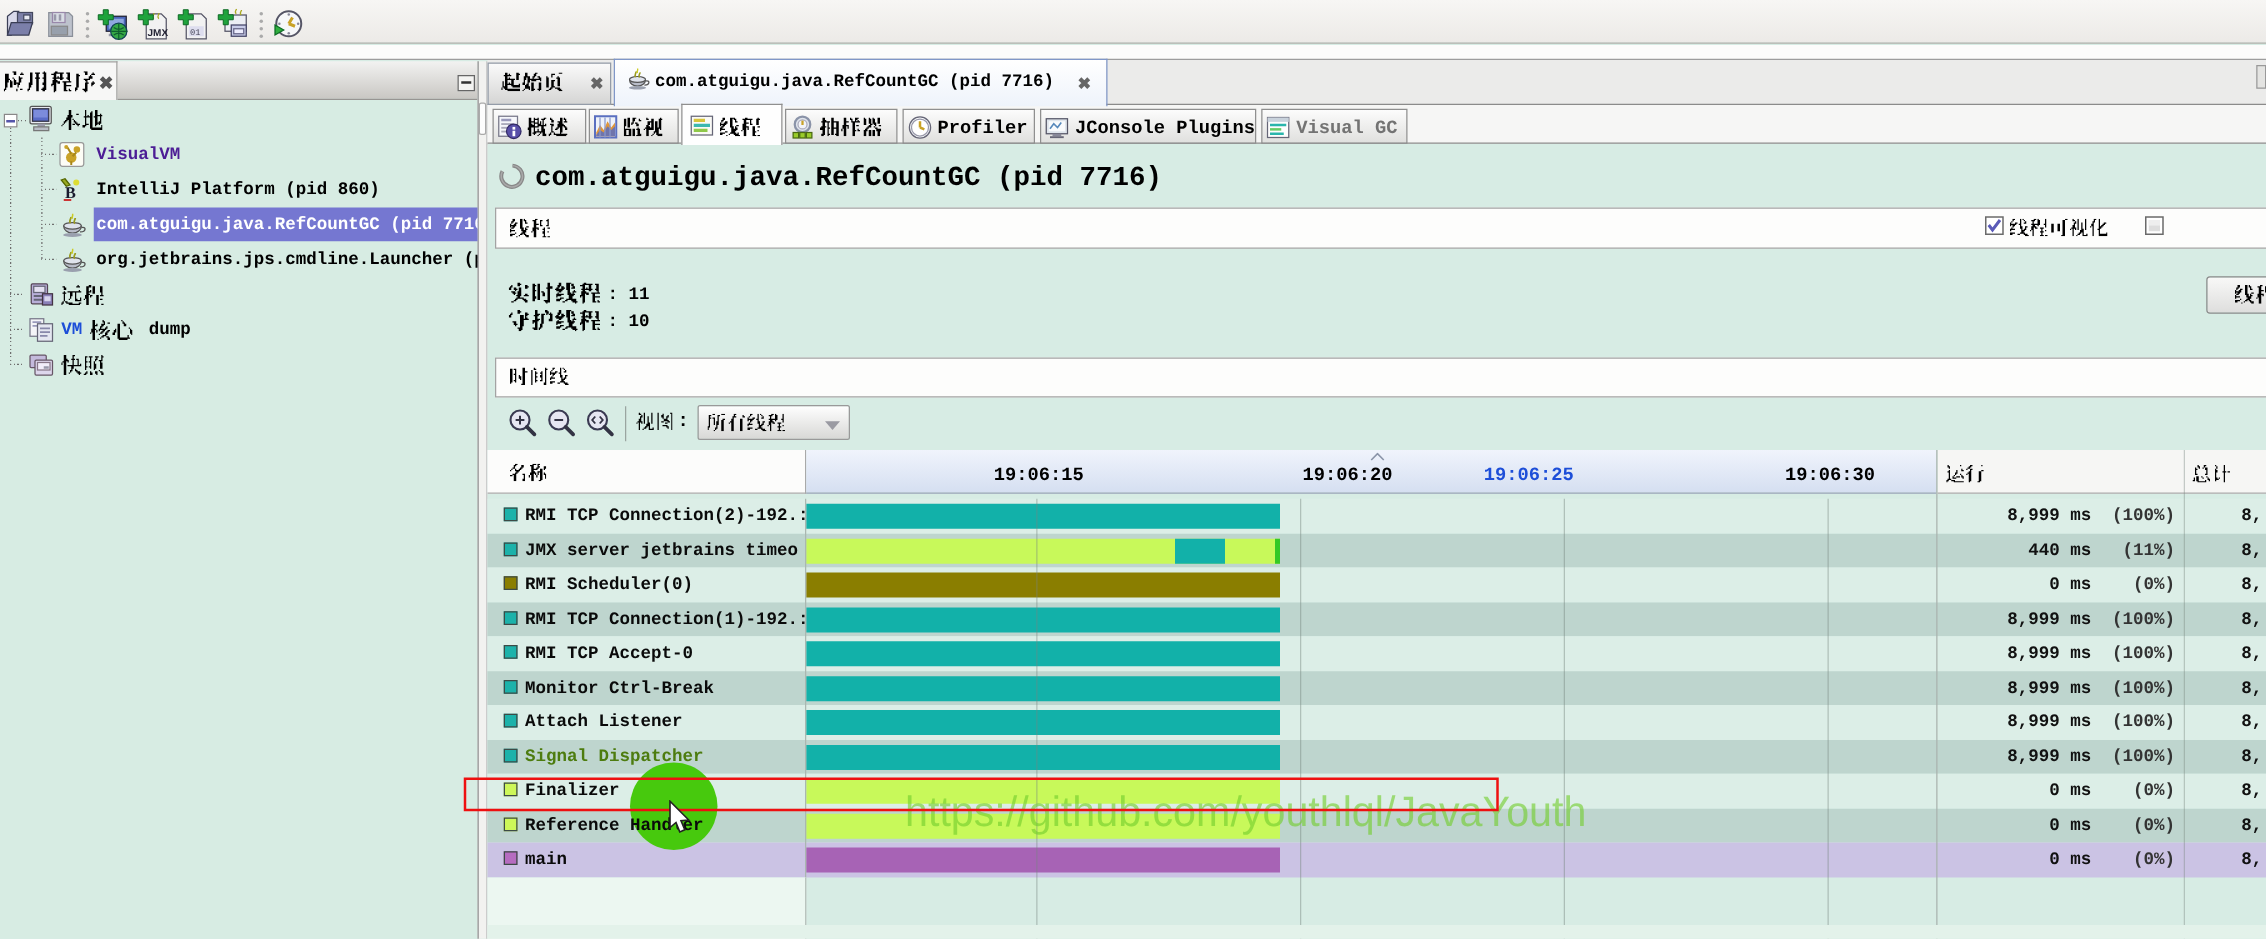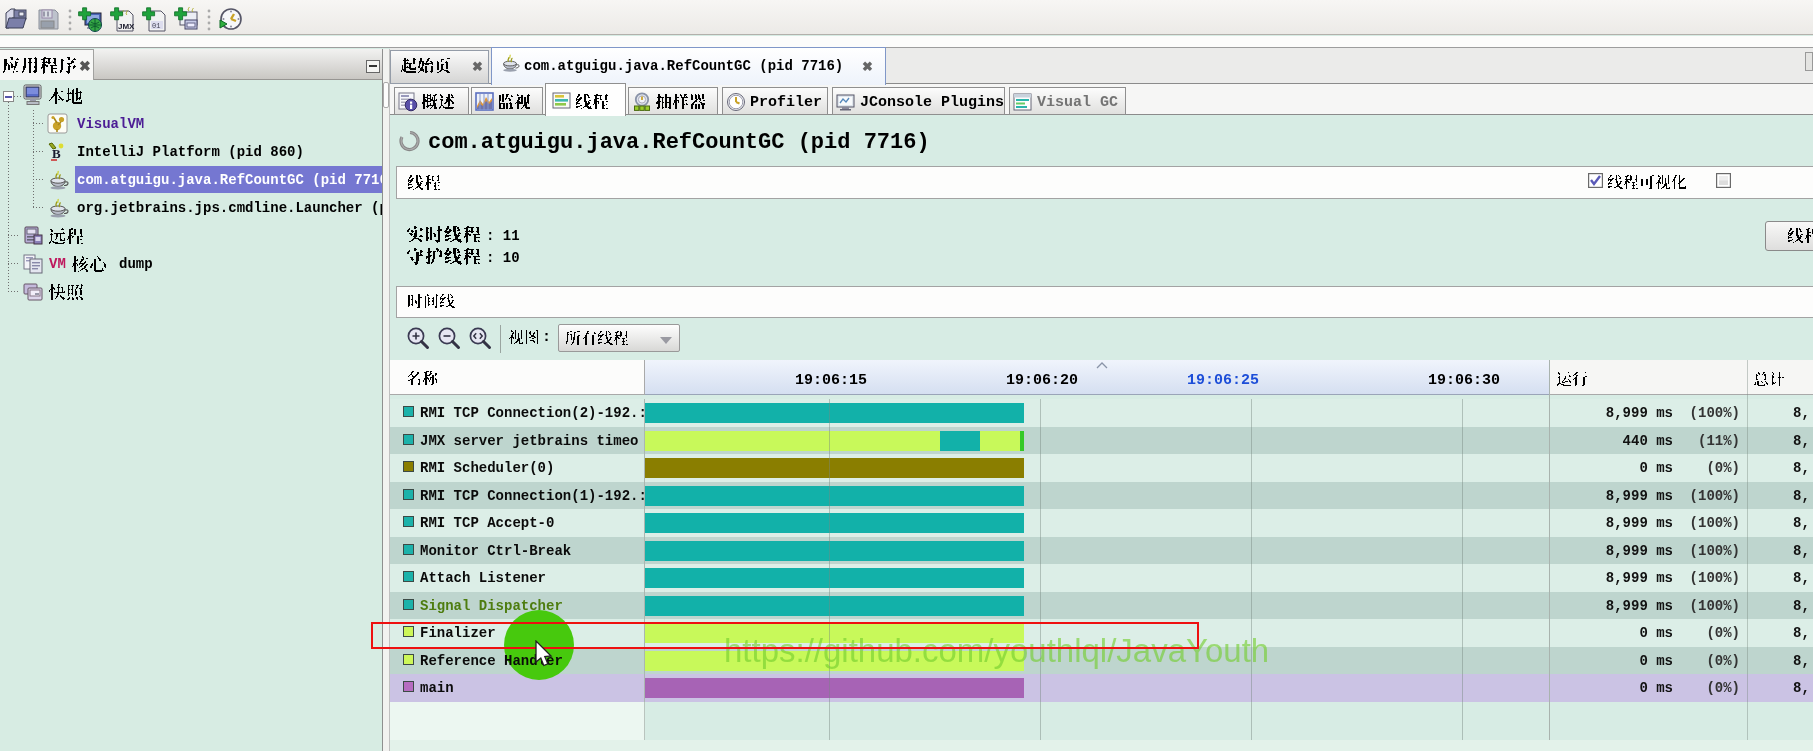--- a/index.html
+++ b/index.html
@@ -169,7 +169,7 @@
 <svg class="g" style="left:49px;top:228px" width="34" height="16" viewBox="0 0 34 16">
     <path d="M13 0h1v1h-1zM22 0h2v1h-2zM1 1h2v1h-2zM12 1h3v1h-3zM20 1h4v1h-4zM25 1h2v1h-2zM31 1h2v1h-2zM2 2h2v1h-2zM20 2h2v1h-2zM25 2h2v1h-2zM31 2h2v1h-2zM2 3h2v1h-2zM20 3h2v1h-2zM25 3h2v1h-2zM31 3h2v1h-2zM14 4h1v1h-1zM20 4h2v1h-2zM23 4h1v1h-1zM25 4h2v1h-2zM31 4h2v1h-2zM2 5h1v1h-1zM5 5h11v1h-11zM20 5h4v1h-4zM25 5h2v1h-2zM31 5h2v1h-2zM1 6h3v1h-3zM7 6h2v1h-2zM11 6h1v1h-1zM20 6h2v1h-2zM25 6h2v1h-2zM32 6h1v1h-1zM2 7h1v1h-1zM7 7h2v1h-2zM11 7h1v1h-1zM20 7h3v1h-3zM32 7h1v1h-1zM2 8h1v1h-1zM7 8h2v1h-2zM11 8h1v1h-1zM19 8h3v1h-3zM23 8h2v1h-2zM28 8h2v1h-2zM31 8h3v1h-3zM2 9h1v1h-1zM7 9h1v1h-1zM11 9h1v1h-1zM19 9h3v1h-3zM23 9h1v1h-1zM28 9h2v1h-2zM2 10h1v1h-1zM7 10h1v1h-1zM11 10h1v1h-1zM15 10h1v1h-1zM19 10h3v1h-3zM28 10h2v1h-2zM2 11h1v1h-1zM6 11h1v1h-1zM11 11h2v1h-2zM15 11h1v1h-1zM18 11h1v1h-1zM20 11h2v1h-2zM28 11h2v1h-2zM31 11h2v1h-2zM2 12h1v1h-1zM11 12h5v1h-5zM20 12h2v1h-2zM28 12h2v1h-2zM1 13h1v1h-1zM3 13h2v1h-2zM20 13h2v1h-2zM28 13h2v1h-2zM0 14h2v1h-2zM4 14h5v1h-5zM14 14h2v1h-2zM20 14h2v1h-2zM28 14h2v1h-2zM0 15h1v1h-1zM6 15h9v1h-9zM20 15h2v1h-2zM28 15h2v1h-2zM32 15h2v1h-2z"></path>
   </svg>
-<div class="mono14 abs" style="left:49px;top:256px;color:#be185d">VM</div>
+<div class="mono14 abs" style="left:49px;top:256px;color:#1d4ed8">VM</div>
 <svg class="g" style="left:72px;top:256px" width="34" height="16" viewBox="0 0 34 16">
     <path d="M2 0h2v1h-2zM10 0h1v1h-1zM25 0h1v1h-1zM2 1h2v1h-2zM10 1h2v1h-2zM26 1h1v1h-1zM2 2h2v1h-2zM11 2h1v1h-1zM14 2h2v1h-2zM26 2h2v1h-2zM2 3h2v1h-2zM5 3h1v1h-1zM9 3h3v1h-3zM22 3h2v1h-2zM27 3h2v1h-2zM2 4h4v1h-4zM9 4h2v1h-2zM22 4h2v1h-2zM27 4h2v1h-2zM2 5h2v1h-2zM8 5h2v1h-2zM13 5h1v1h-1zM22 5h2v1h-2zM2 6h2v1h-2zM8 6h1v1h-1zM12 6h2v1h-2zM22 6h2v1h-2zM31 6h1v1h-1zM1 7h4v1h-4zM7 7h6v1h-6zM20 7h1v1h-1zM22 7h2v1h-2zM32 7h1v1h-1zM1 8h3v1h-3zM5 8h1v1h-1zM7 8h1v1h-1zM10 8h2v1h-2zM14 8h2v1h-2zM19 8h2v1h-2zM22 8h2v1h-2zM32 8h2v1h-2zM1 9h3v1h-3zM5 9h1v1h-1zM9 9h2v1h-2zM13 9h2v1h-2zM19 9h2v1h-2zM22 9h2v1h-2zM32 9h2v1h-2zM0 10h1v1h-1zM2 10h2v1h-2zM8 10h2v1h-2zM12 10h2v1h-2zM18 10h2v1h-2zM22 10h2v1h-2zM32 10h2v1h-2zM2 11h2v1h-2zM7 11h1v1h-1zM12 11h2v1h-2zM18 11h2v1h-2zM22 11h2v1h-2zM33 11h1v1h-1zM2 12h2v1h-2zM10 12h3v1h-3zM22 12h2v1h-2zM30 12h1v1h-1zM2 13h2v1h-2zM9 13h2v1h-2zM13 13h2v1h-2zM22 13h2v1h-2zM30 13h1v1h-1zM2 14h2v1h-2zM8 14h1v1h-1zM14 14h2v1h-2zM22 14h10v1h-10zM2 15h2v1h-2zM6 15h1v1h-1zM14 15h2v1h-2zM23 15h7v1h-7z"></path>
   </svg>

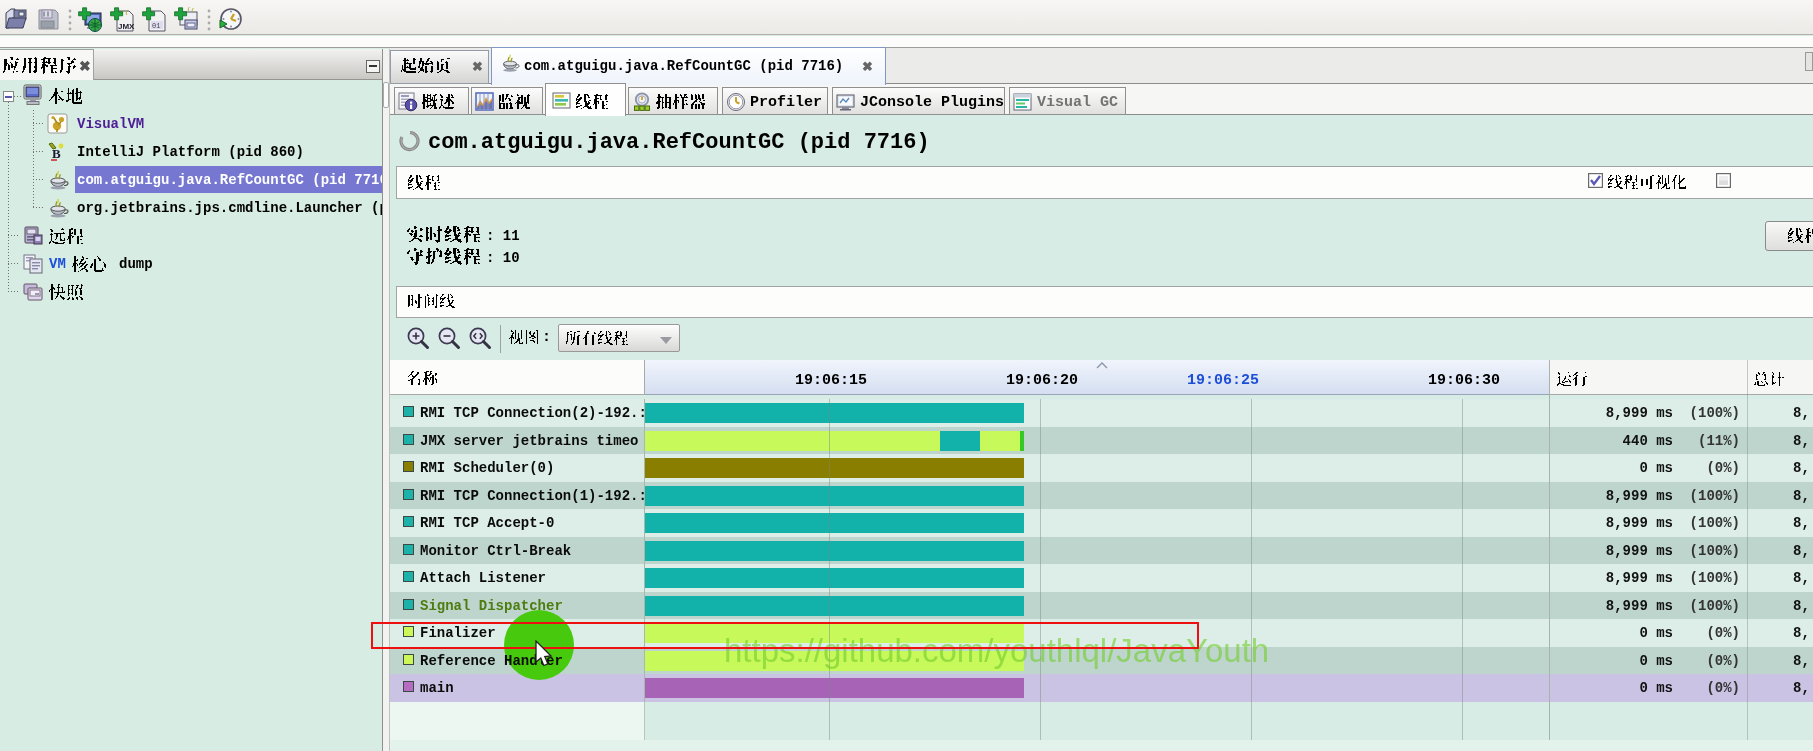--- a/index.html
+++ b/index.html
@@ -349,7 +349,7 @@
   </svg>
 <div class="abs" style="left:645px;top:360px;width:904px;height:35px;background:linear-gradient(#f0f4fc,#d5dff1);border-bottom:1px solid #9aa4b8"></div>
 <div class="mono15 abs" style="left:795px;top:372px;color:#000">19:06:15</div>
-<div class="mono15 abs" style="left:1006px;top:372px;color:#000">19:06:20</div>
+<div class="mono15 abs" style="left:1042px;top:372px;color:#000">19:06:20</div>
 <div class="mono15 abs" style="left:1187px;top:372px;color:#1d4ed8">19:06:25</div>
 <div class="mono15 abs" style="left:1428px;top:372px;color:#000">19:06:30</div>
 <svg style="position:absolute;left:1096px;top:362px" width="12" height="7" viewBox="0 0 12 7">

